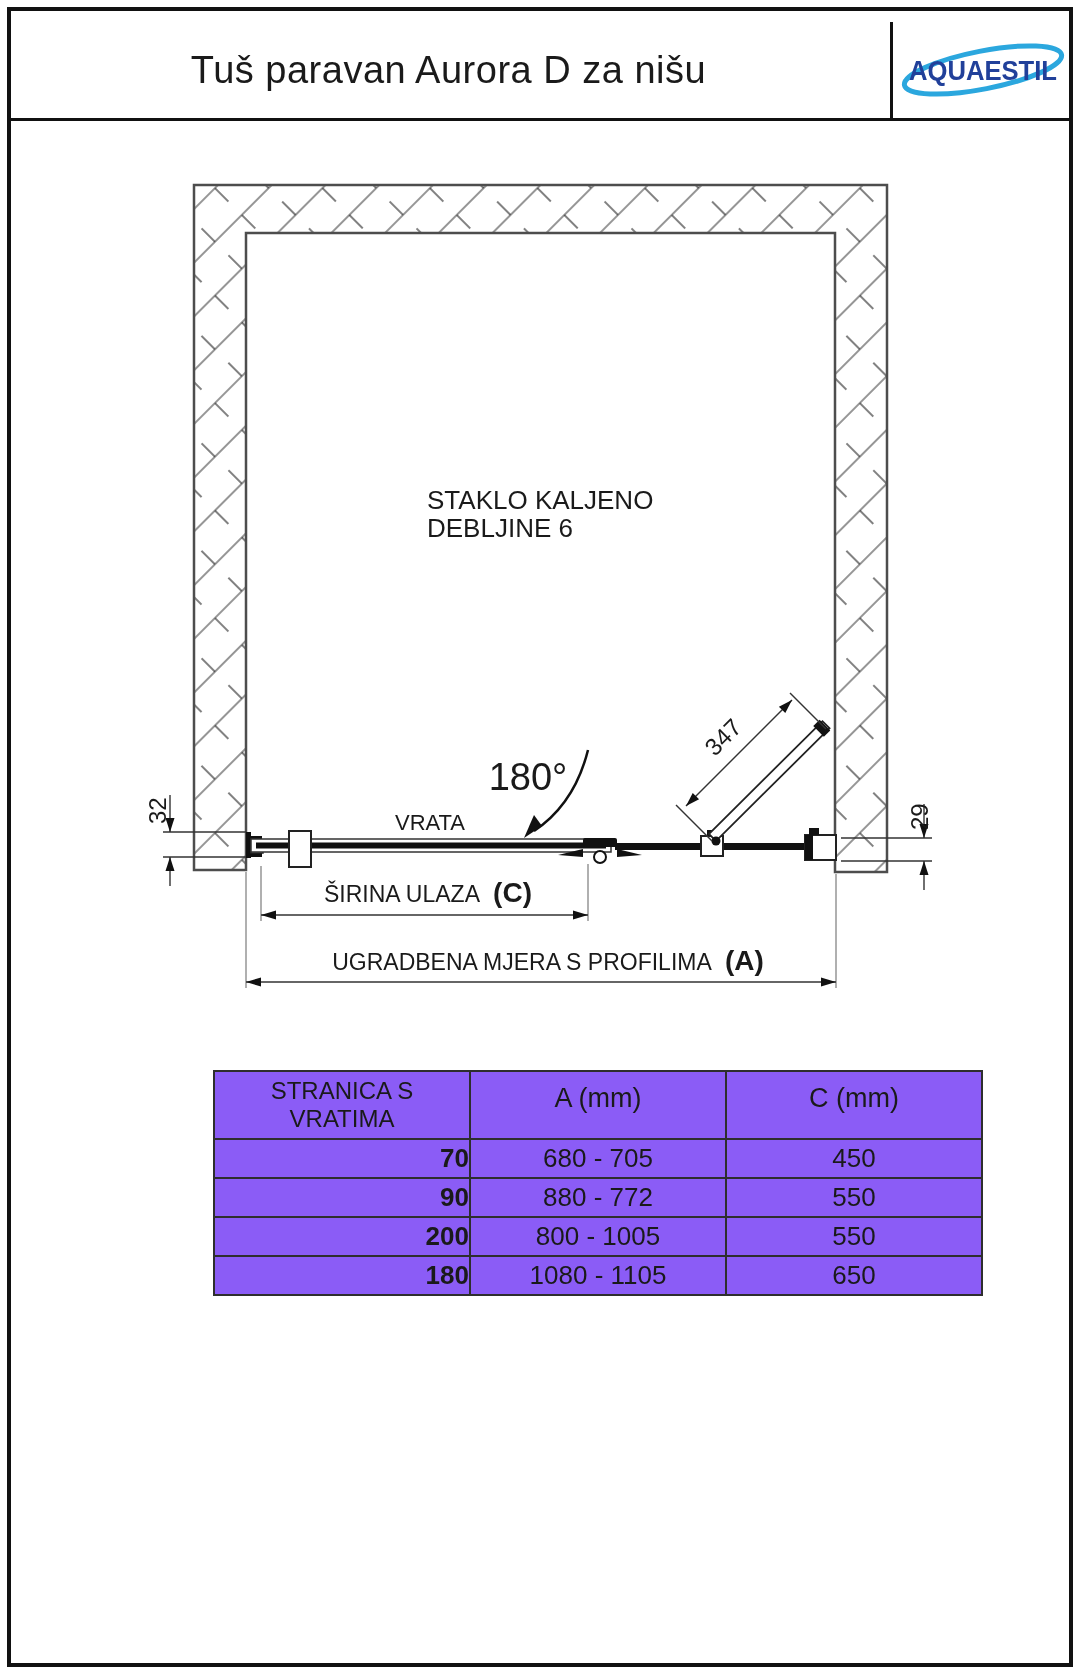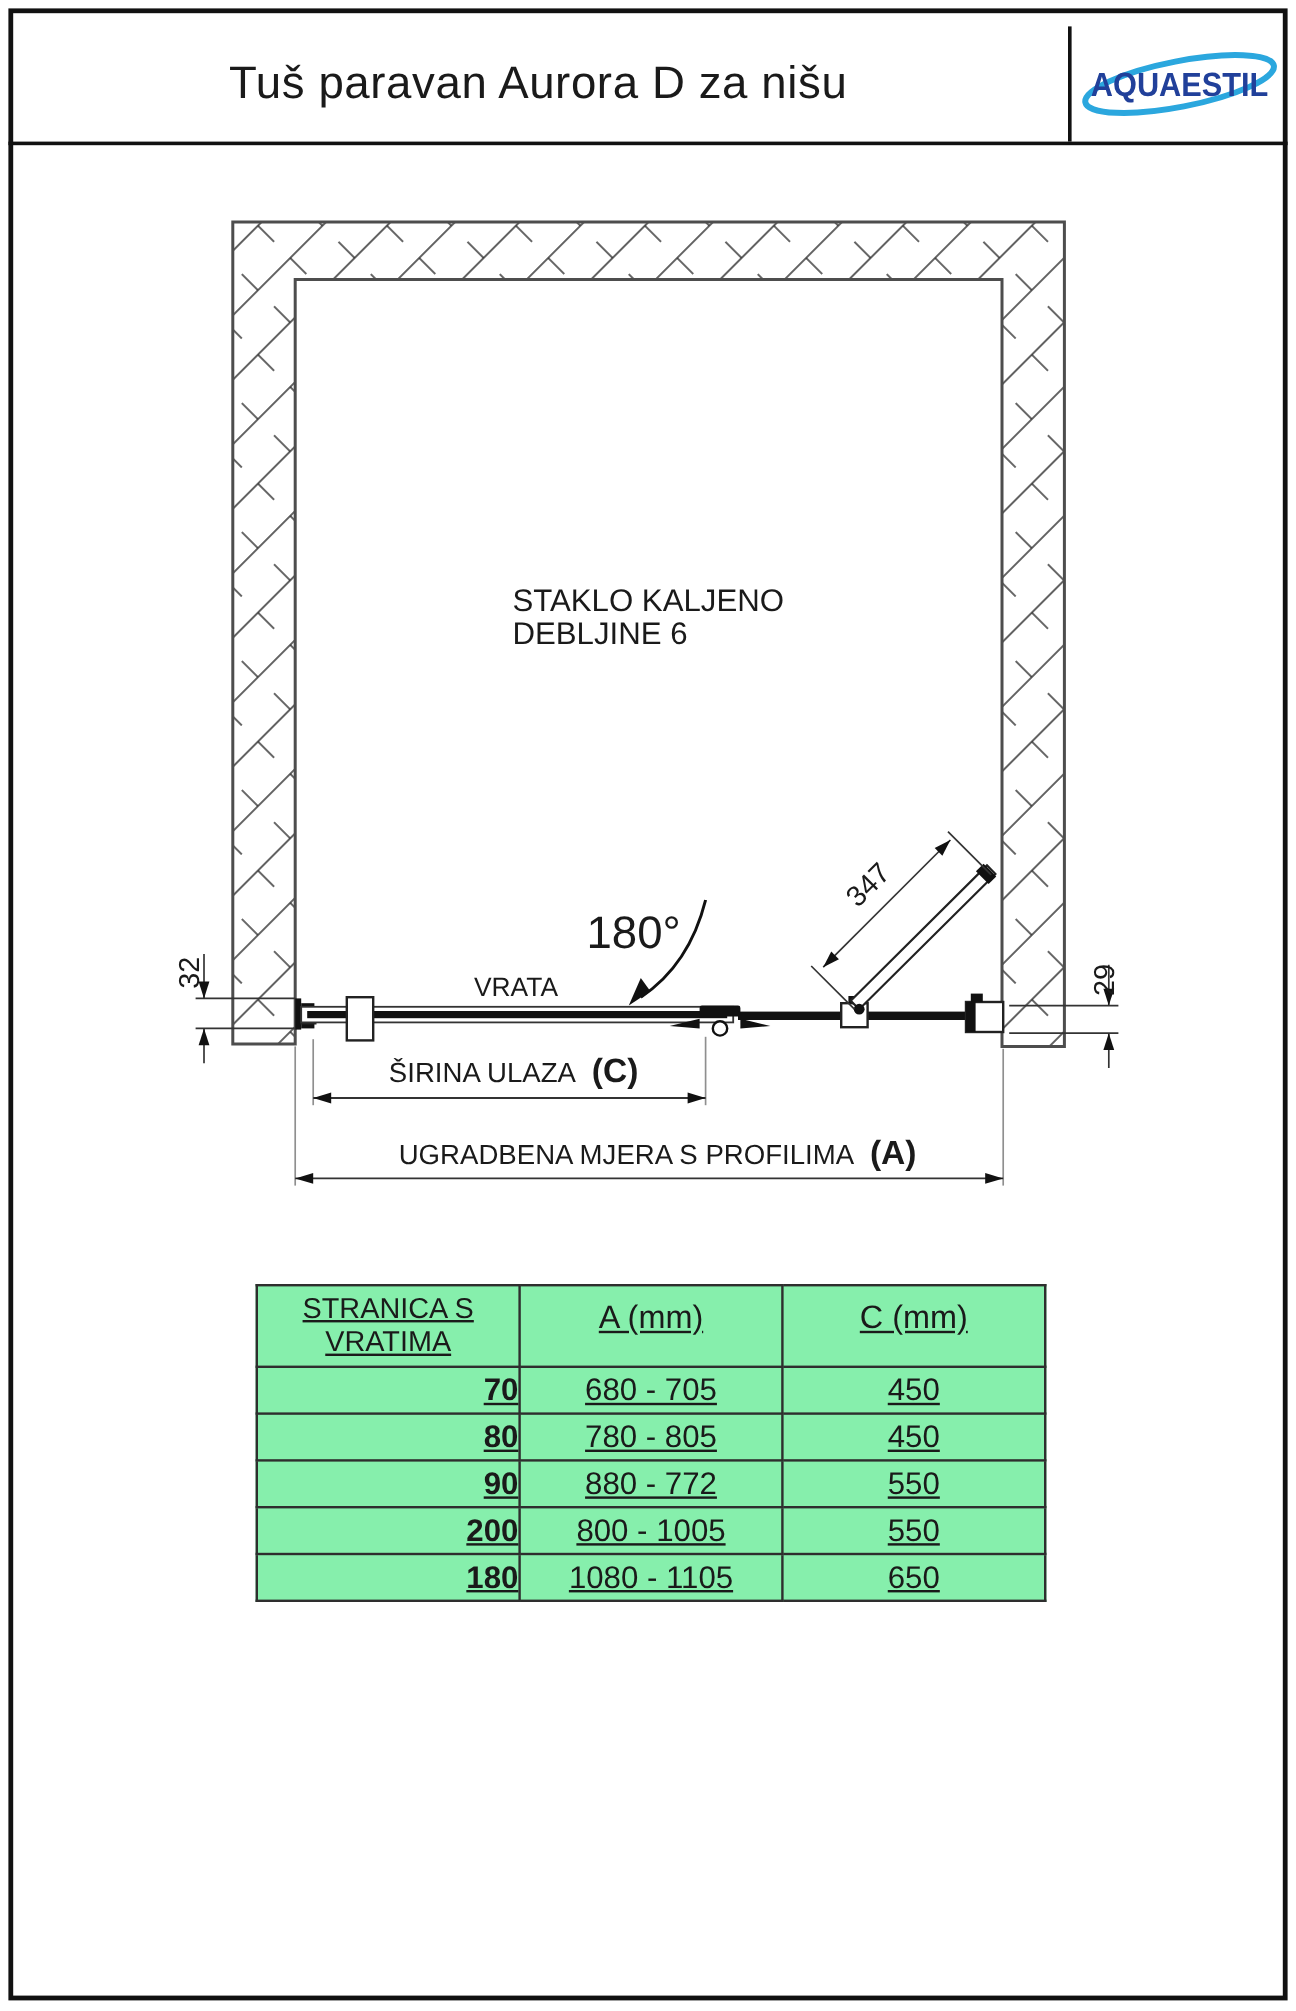--- a/index.html
+++ b/index.html
@@ -26,8 +26,8 @@
   .diagram { position:absolute; left:0; top:0; z-index:1; }
   .diagram text { font-family:"Liberation Sans", sans-serif; fill:#1a1a1a; }
   .spec-table {
-    position:absolute; left:213px; top:1070px; width:659px; z-index:2;
-    border-collapse:collapse; table-layout:fixed; background:#86efac;text-decoration:underline;
+    position:absolute; left:213px; top:1070px; width:770px; z-index:2;
+    border-collapse:collapse; table-layout:fixed; background:#8b5cf6;
   }
   .spec-table th, .spec-table td {
     border:2px solid #2e2e2e; text-align:center; font-weight:normal;

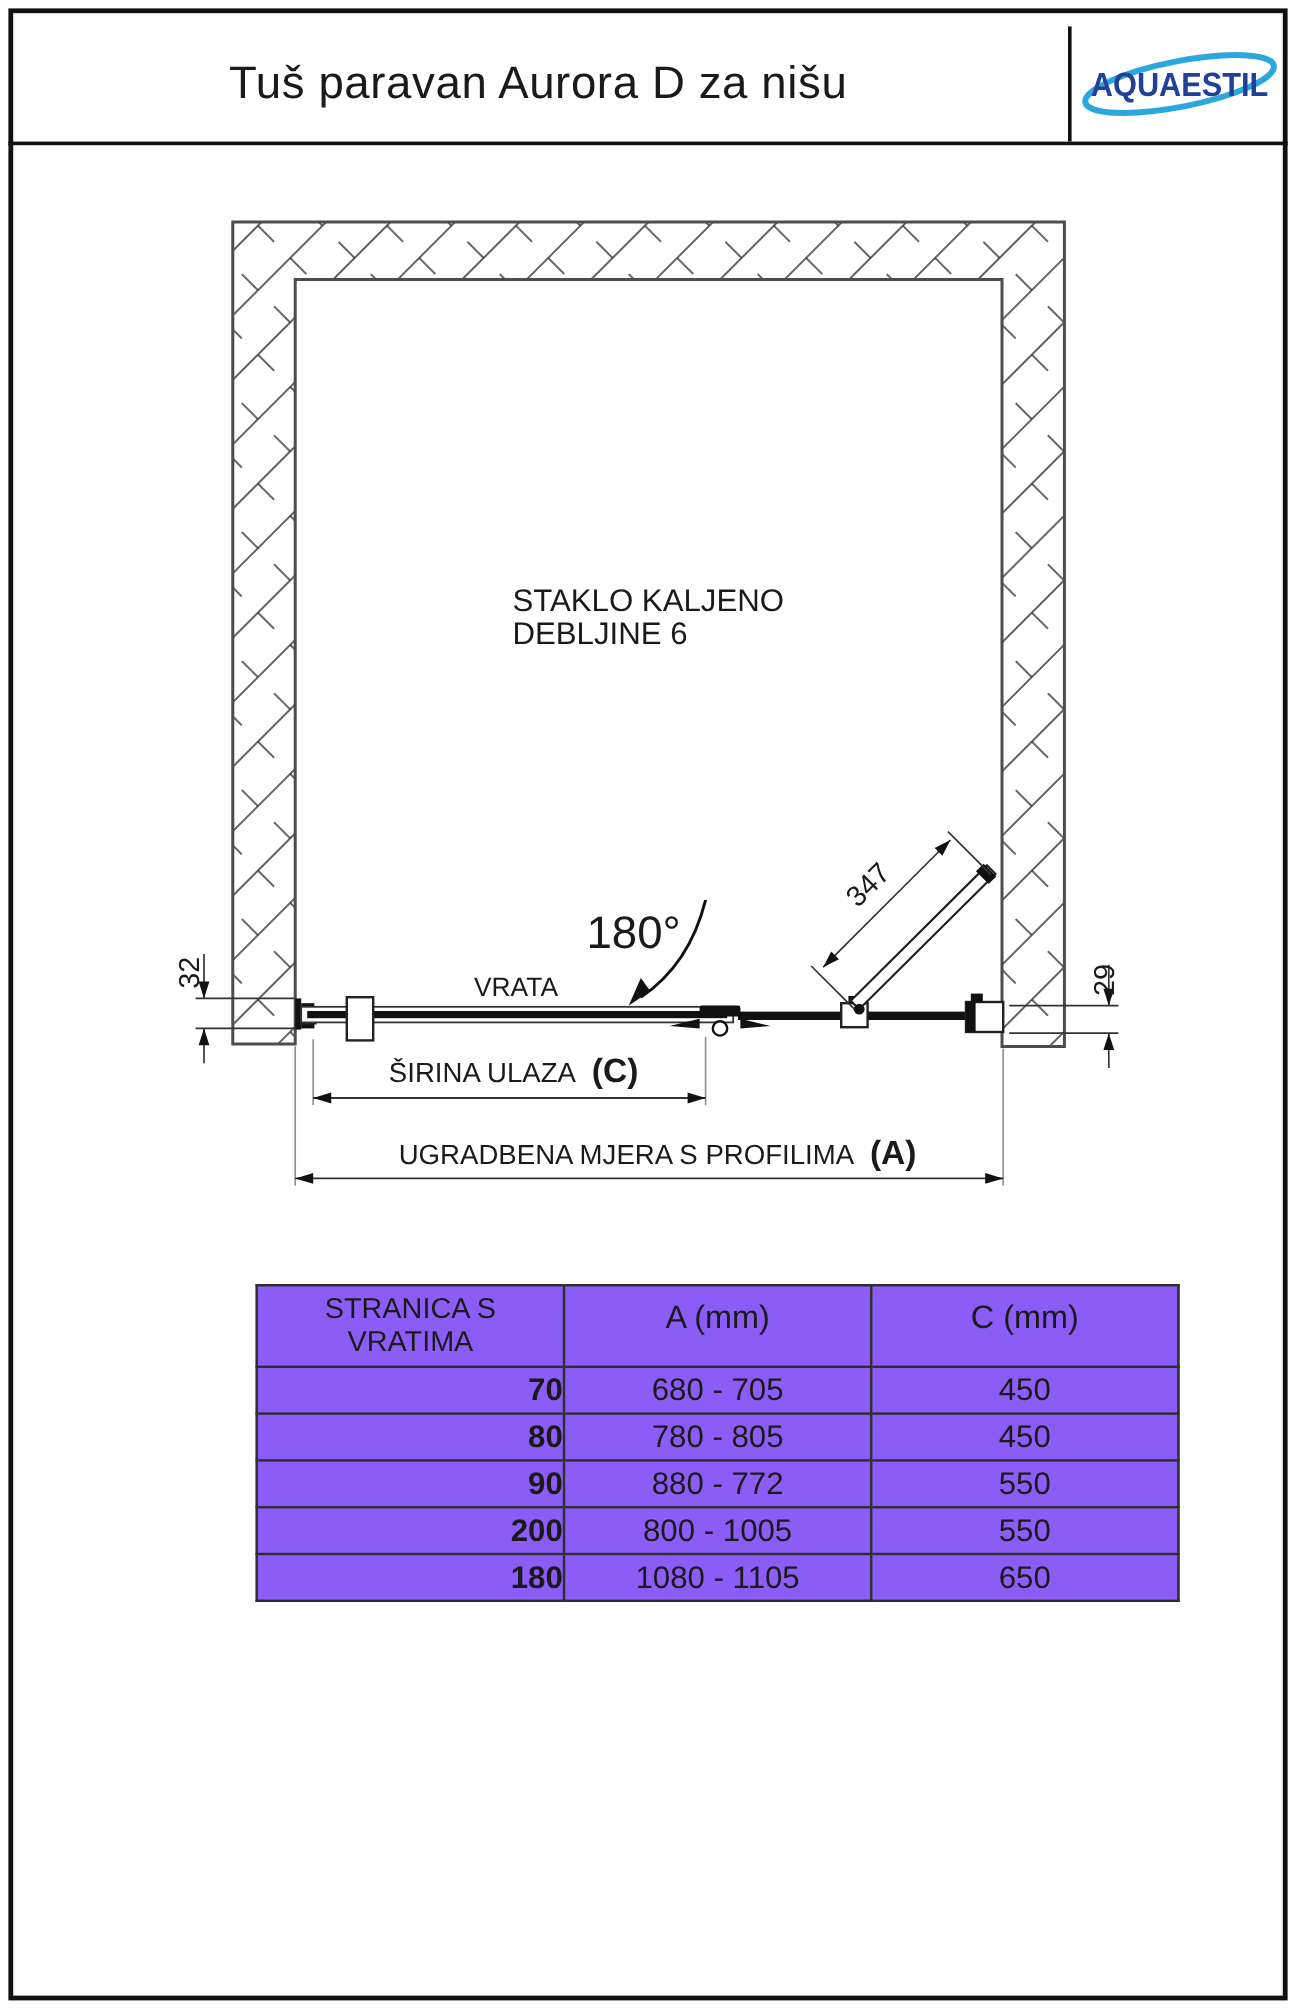--- a/index.html
+++ b/index.html
@@ -191,11 +191,6 @@
         <td>450</td>
       </tr>
       <tr>
-        <td class="size">80</td>
-        <td>780 - 805</td>
-        <td>450</td>
-      </tr>
-      <tr>
         <td class="size">90</td>
         <td>880 - 772</td>
         <td>550</td>

